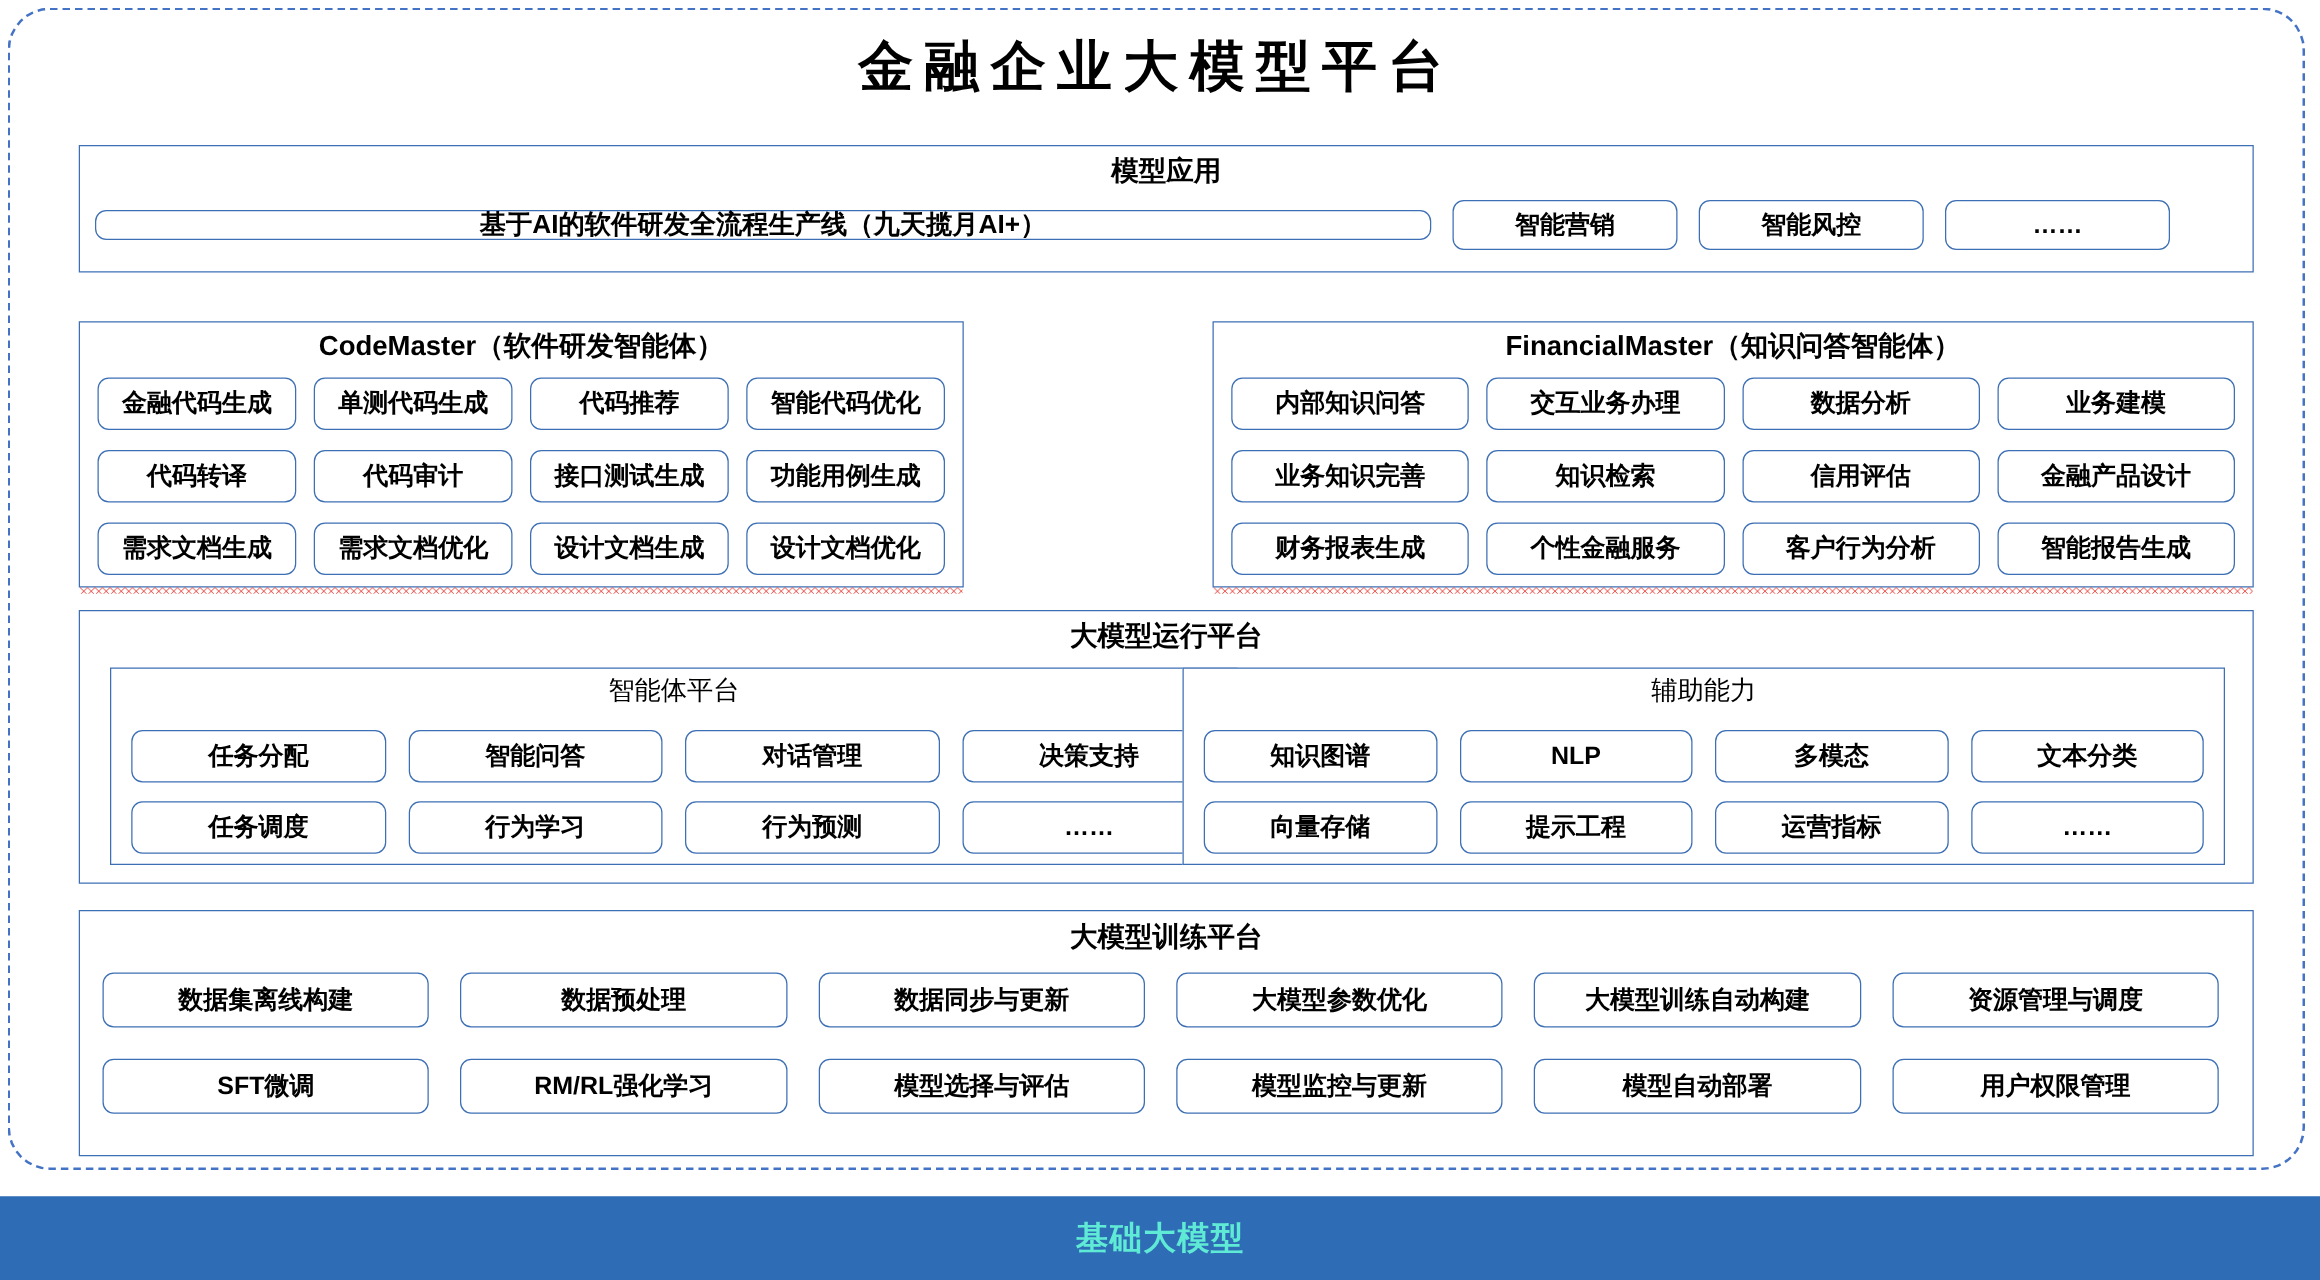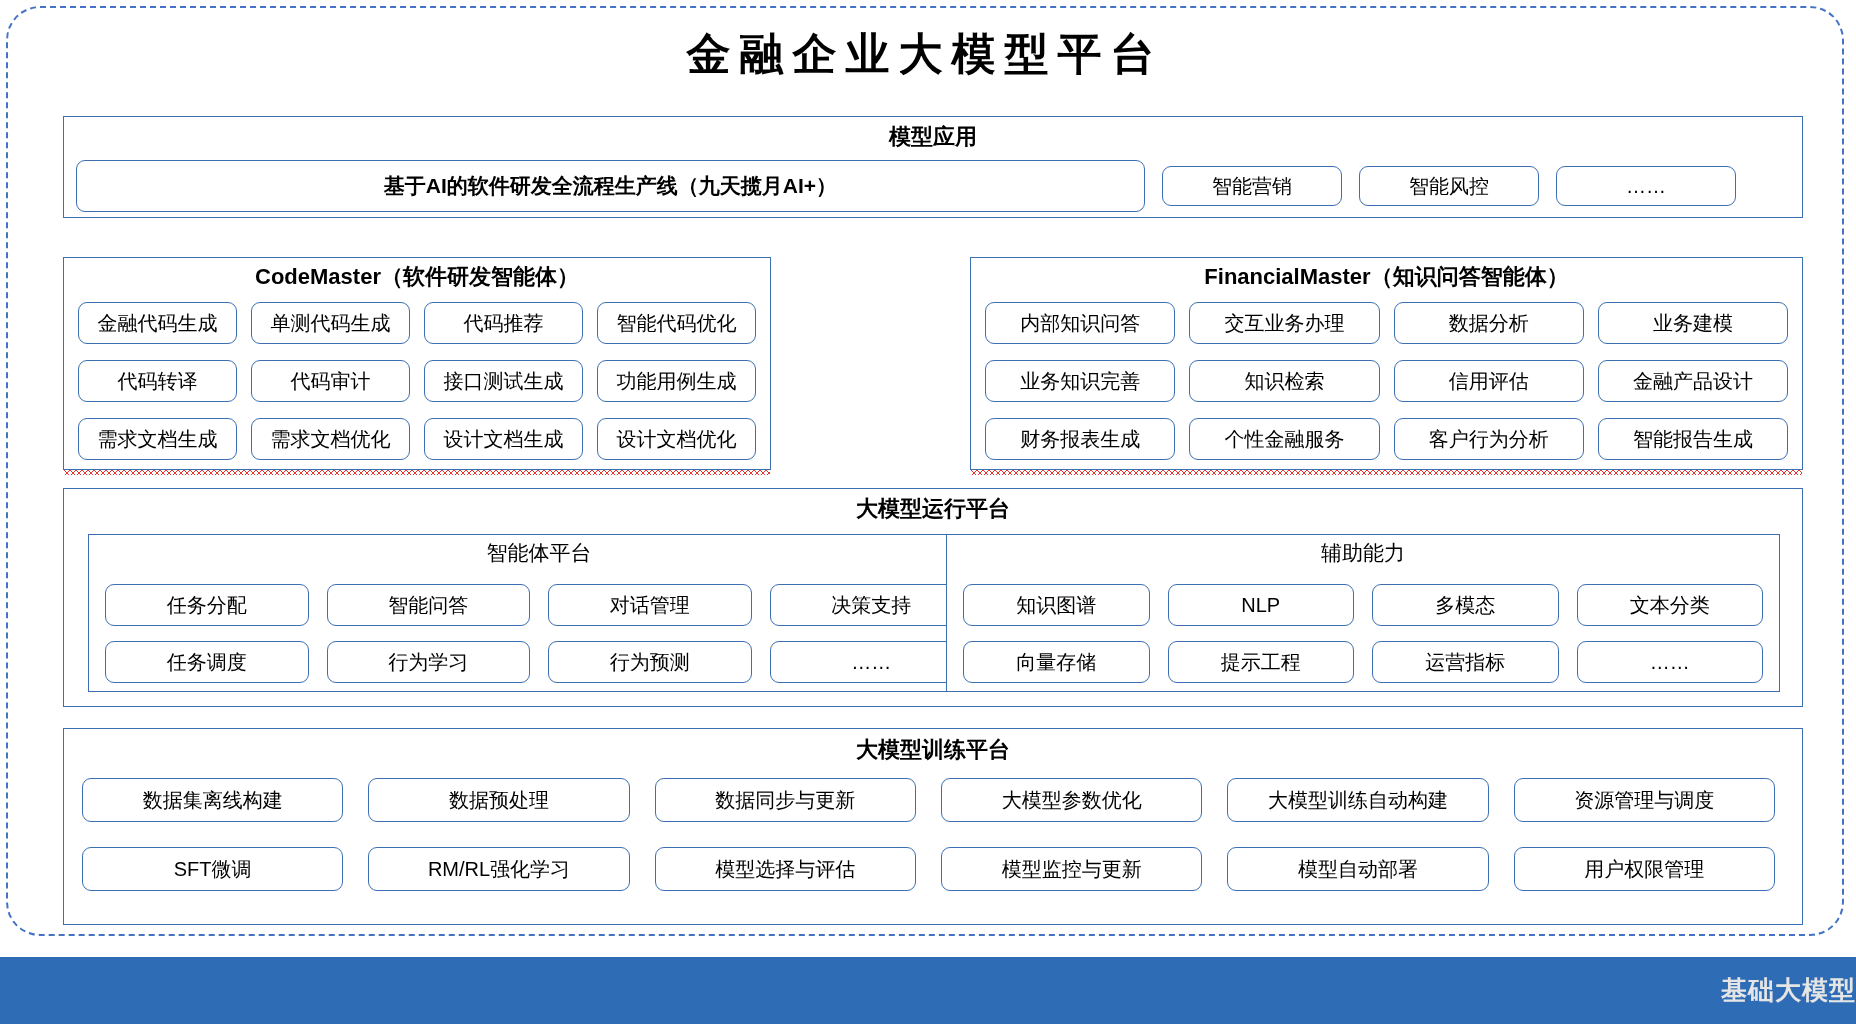--- a/index.html
+++ b/index.html
@@ -115,7 +115,7 @@
     align-items: center;
     gap: 17px;
   }
-  #chip-ai-pipeline { flex: 0 0 1069px; height: 52px; }
+  #chip-ai-pipeline { flex: 0 0 1069px; height: 24px; }
   .app-small { flex: 0 0 180px; height: 40px; }
 
   

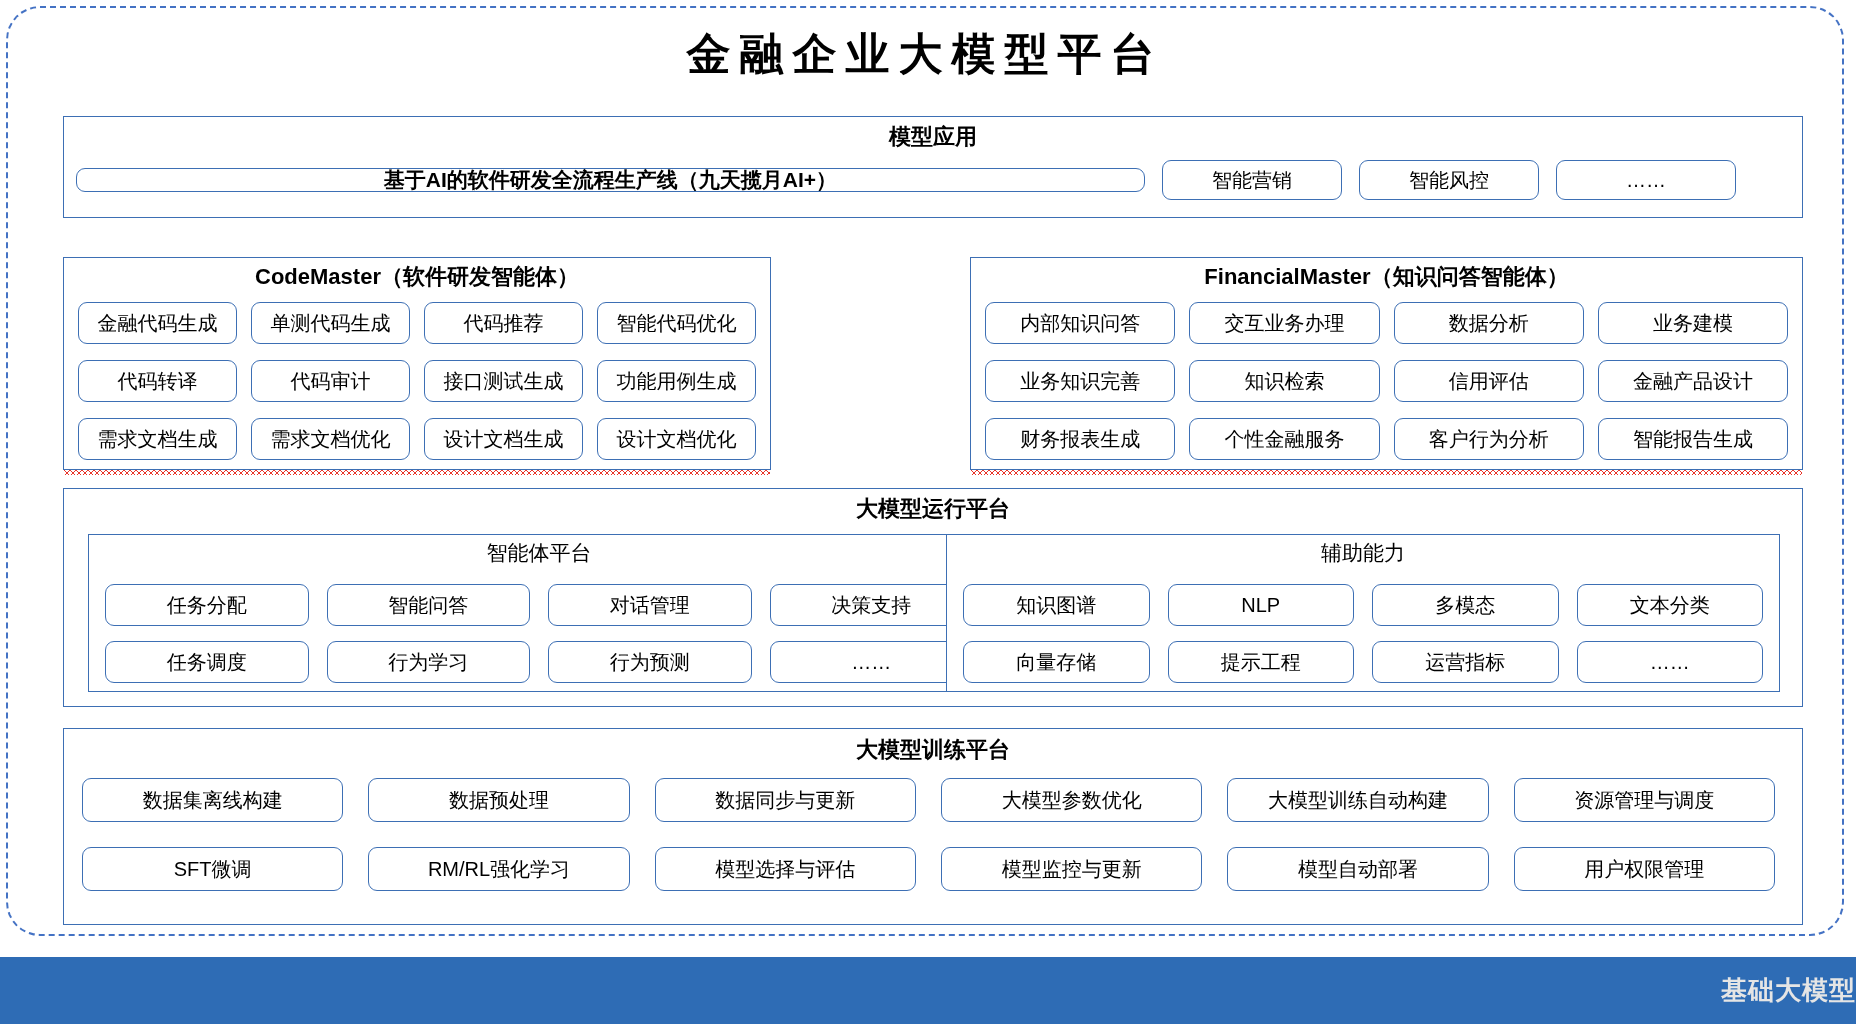--- a/index.html
+++ b/index.html
@@ -89,6 +89,7 @@
     line-height: 1.15;
     color: #000000;
     white-space: nowrap;
+    font-weight: bold;
   }
   .chip.bold {
     font-weight: 700;

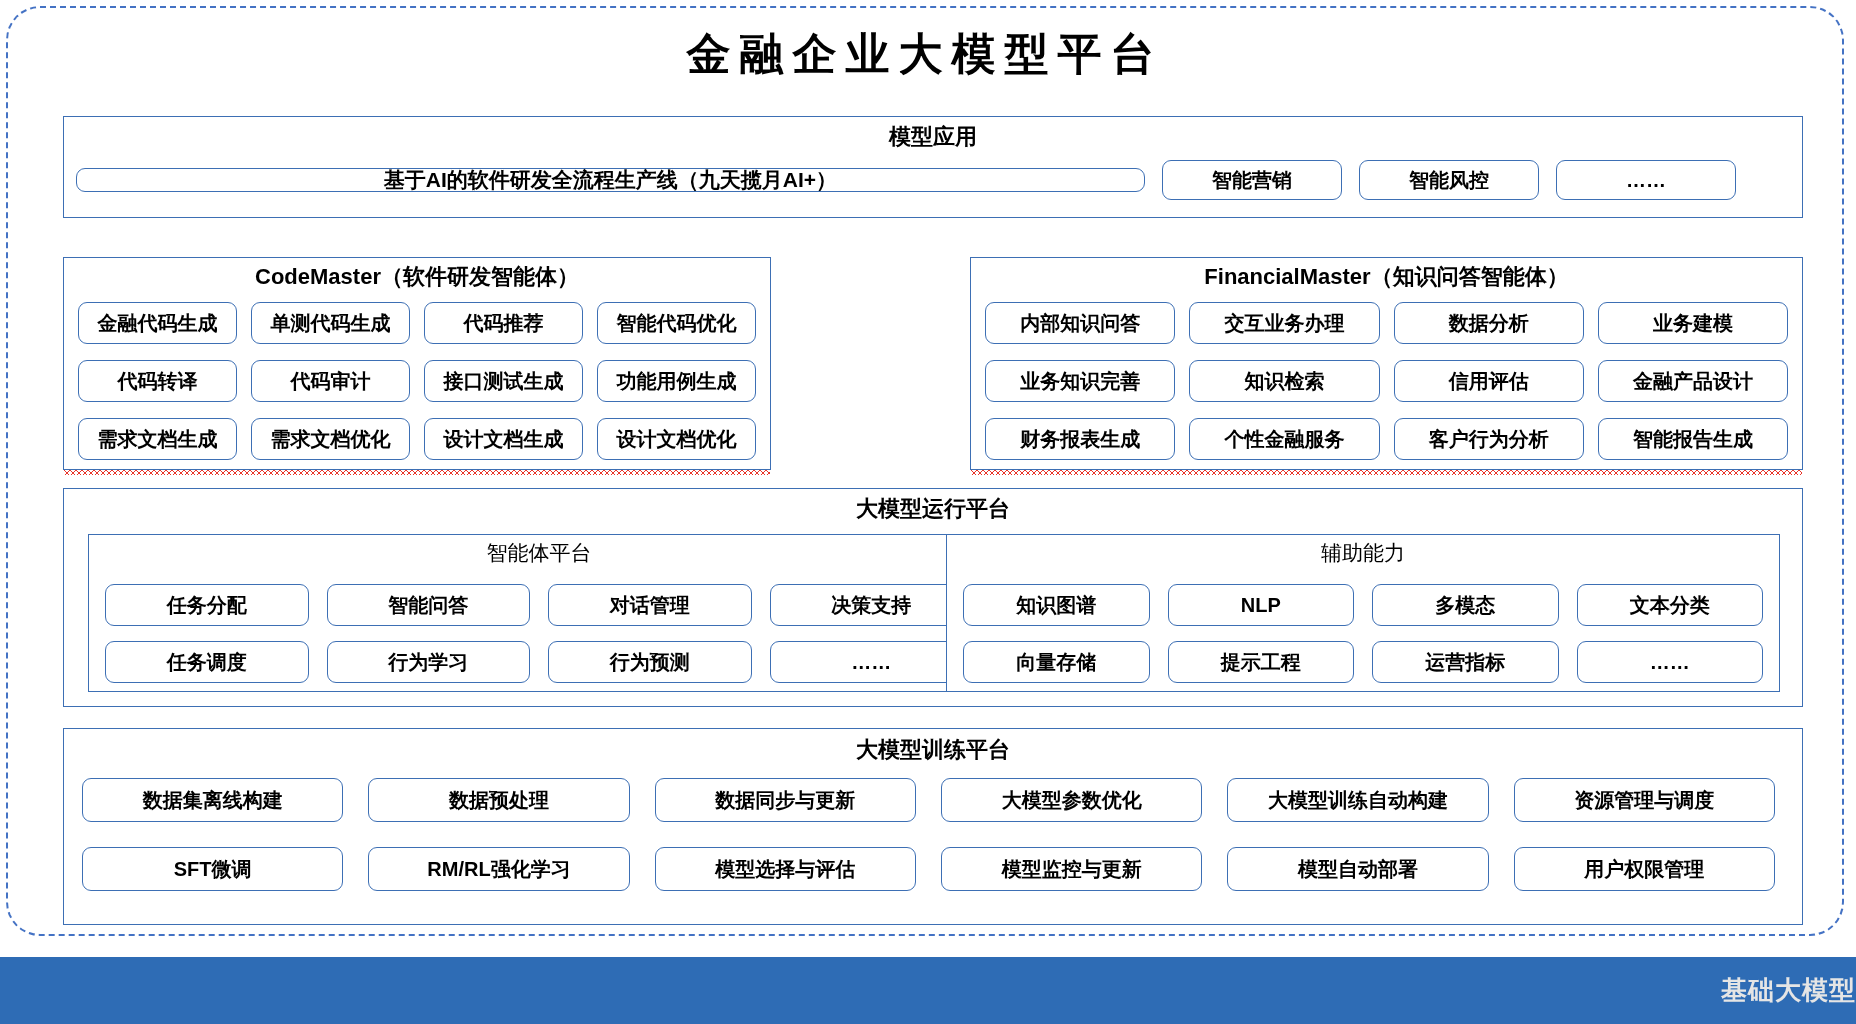--- a/index.html
+++ b/index.html
@@ -214,8 +214,8 @@
     background: #2e6cb5;
     display: flex;
     align-items: center;
-    justify-content: flex-end;
-    color: #e5e5e5;
+    justify-content: center;
+    color: #5eead4;
     font-size: 26px;
     font-weight: 700;
     letter-spacing: 1px;

